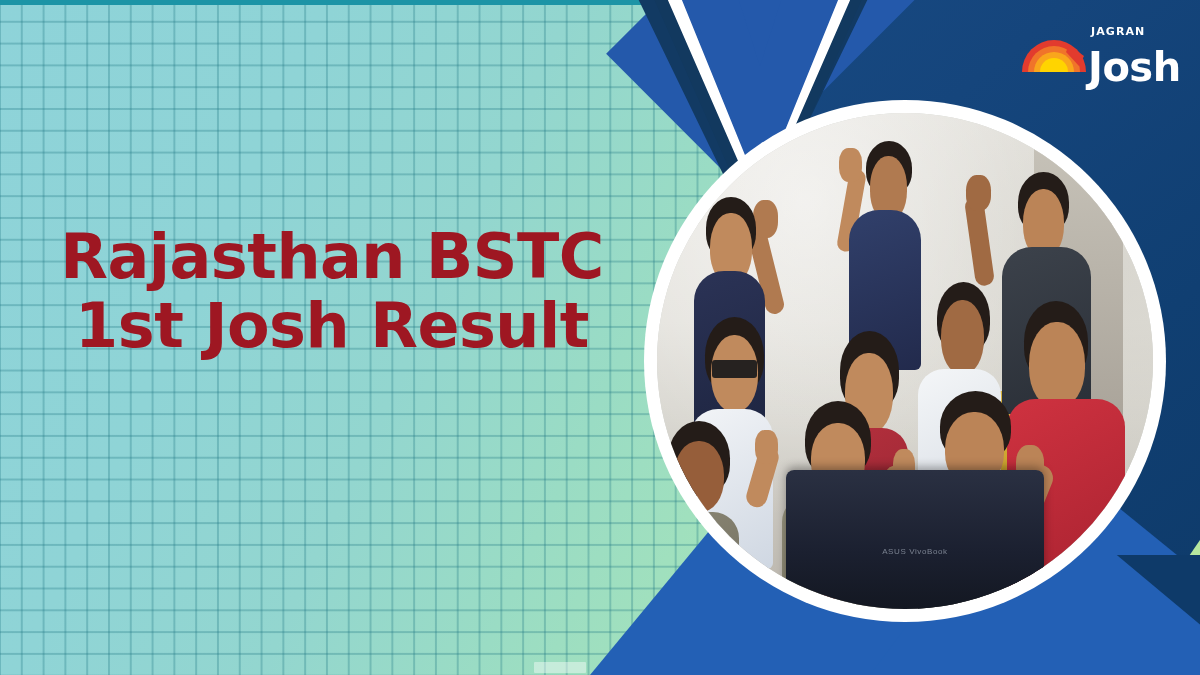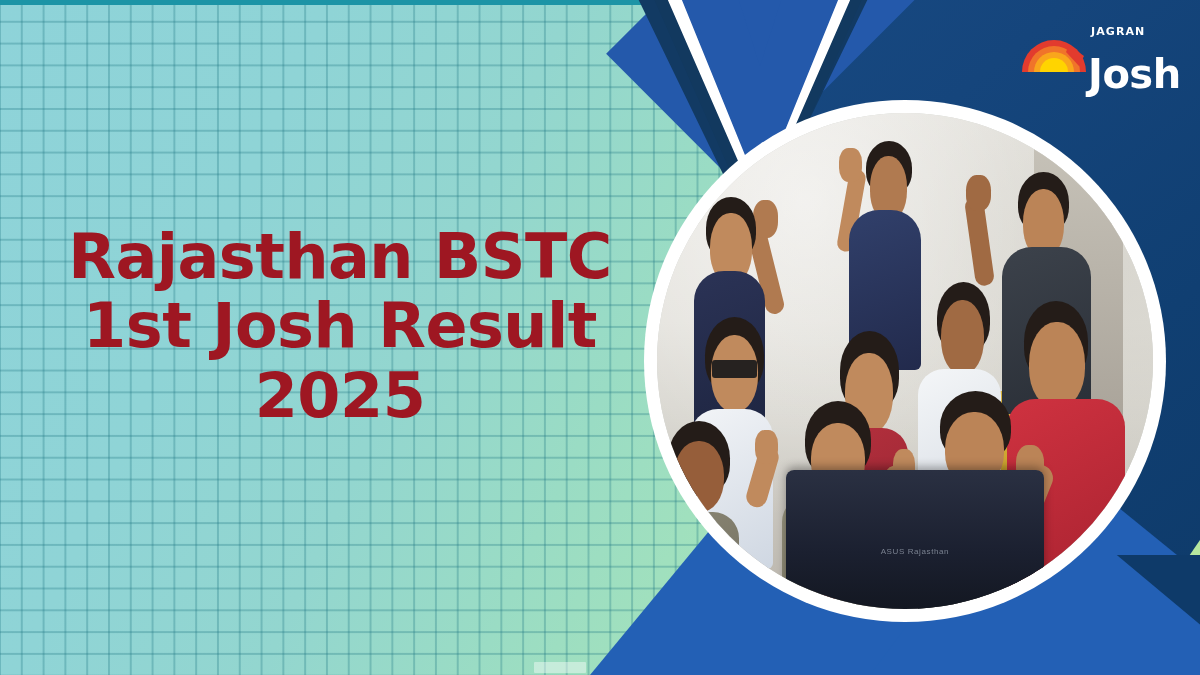--- a/index.html
+++ b/index.html
@@ -268,7 +268,7 @@
     font-size:40px;
     line-height:.96;
     letter-spacing:-0.5px;
-    margin-top:18px;
+    margin-top:11px;
   }
 
   

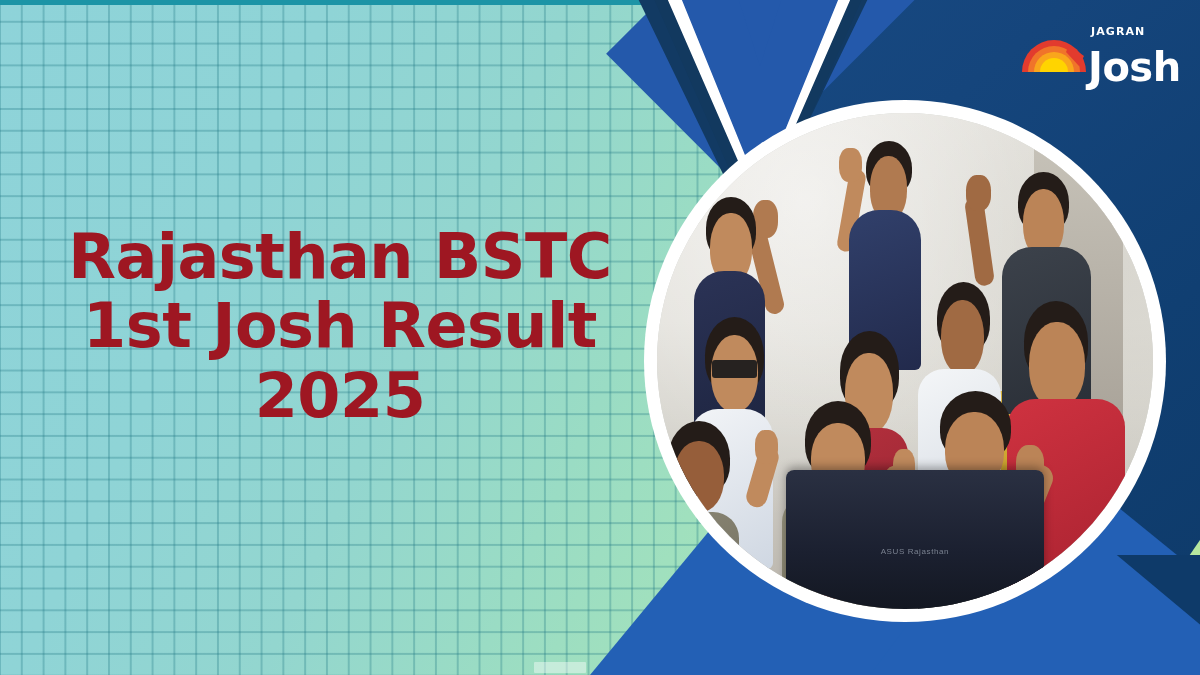--- a/index.html
+++ b/index.html
@@ -228,7 +228,7 @@
   
   .headline {
     position:absolute;
-    left:60px; top:222px;
+    left:52px; top:222px;
     width:560px;
     color:#9e1722;
     font-family:"DejaVu Sans", sans-serif;

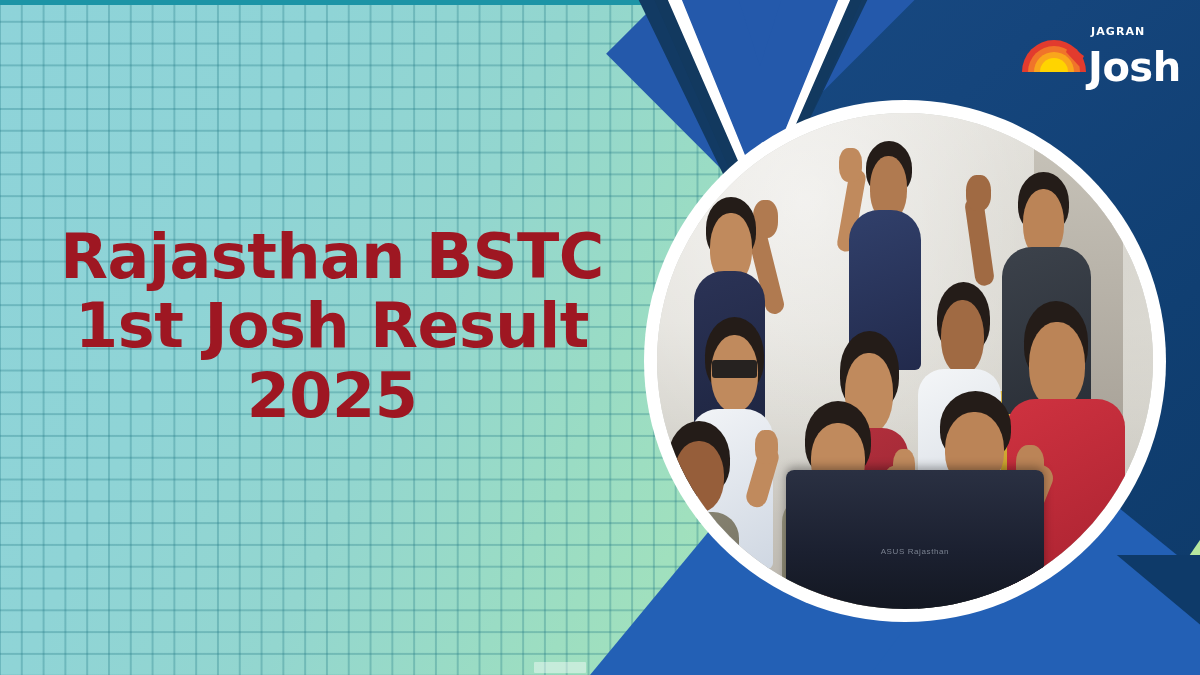--- a/index.html
+++ b/index.html
@@ -399,7 +399,6 @@
   <div class="headline">
     <span class="l1">Rajasthan BSTC</span>
     <span class="l2">1st Josh Result</span>
-    <span class="l3">2025</span>
   </div>
 
   <div class="logo">

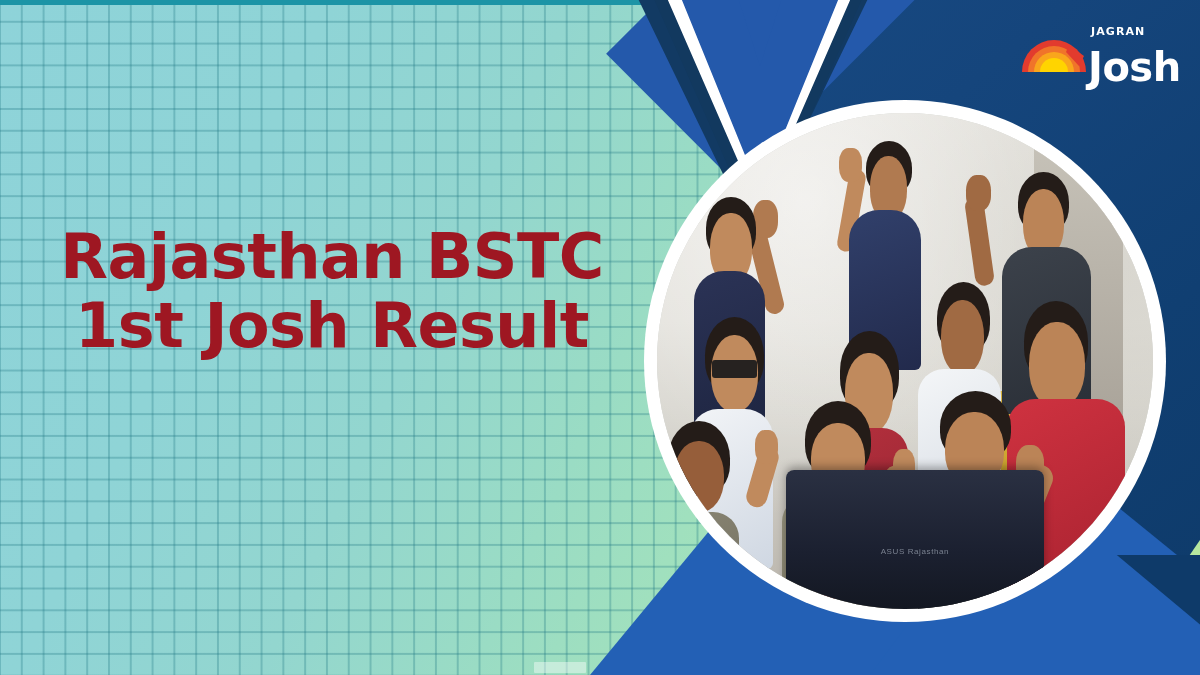--- a/index.html
+++ b/index.html
@@ -391,7 +391,7 @@
       </div>
 
       <div class="laptop-lid">
-        <div class="laptop-logo">ASUS Rajasthan</div>
+        <div class="laptop-logo">ASUS VivoBook</div>
       </div>
     </div>
   </div>

